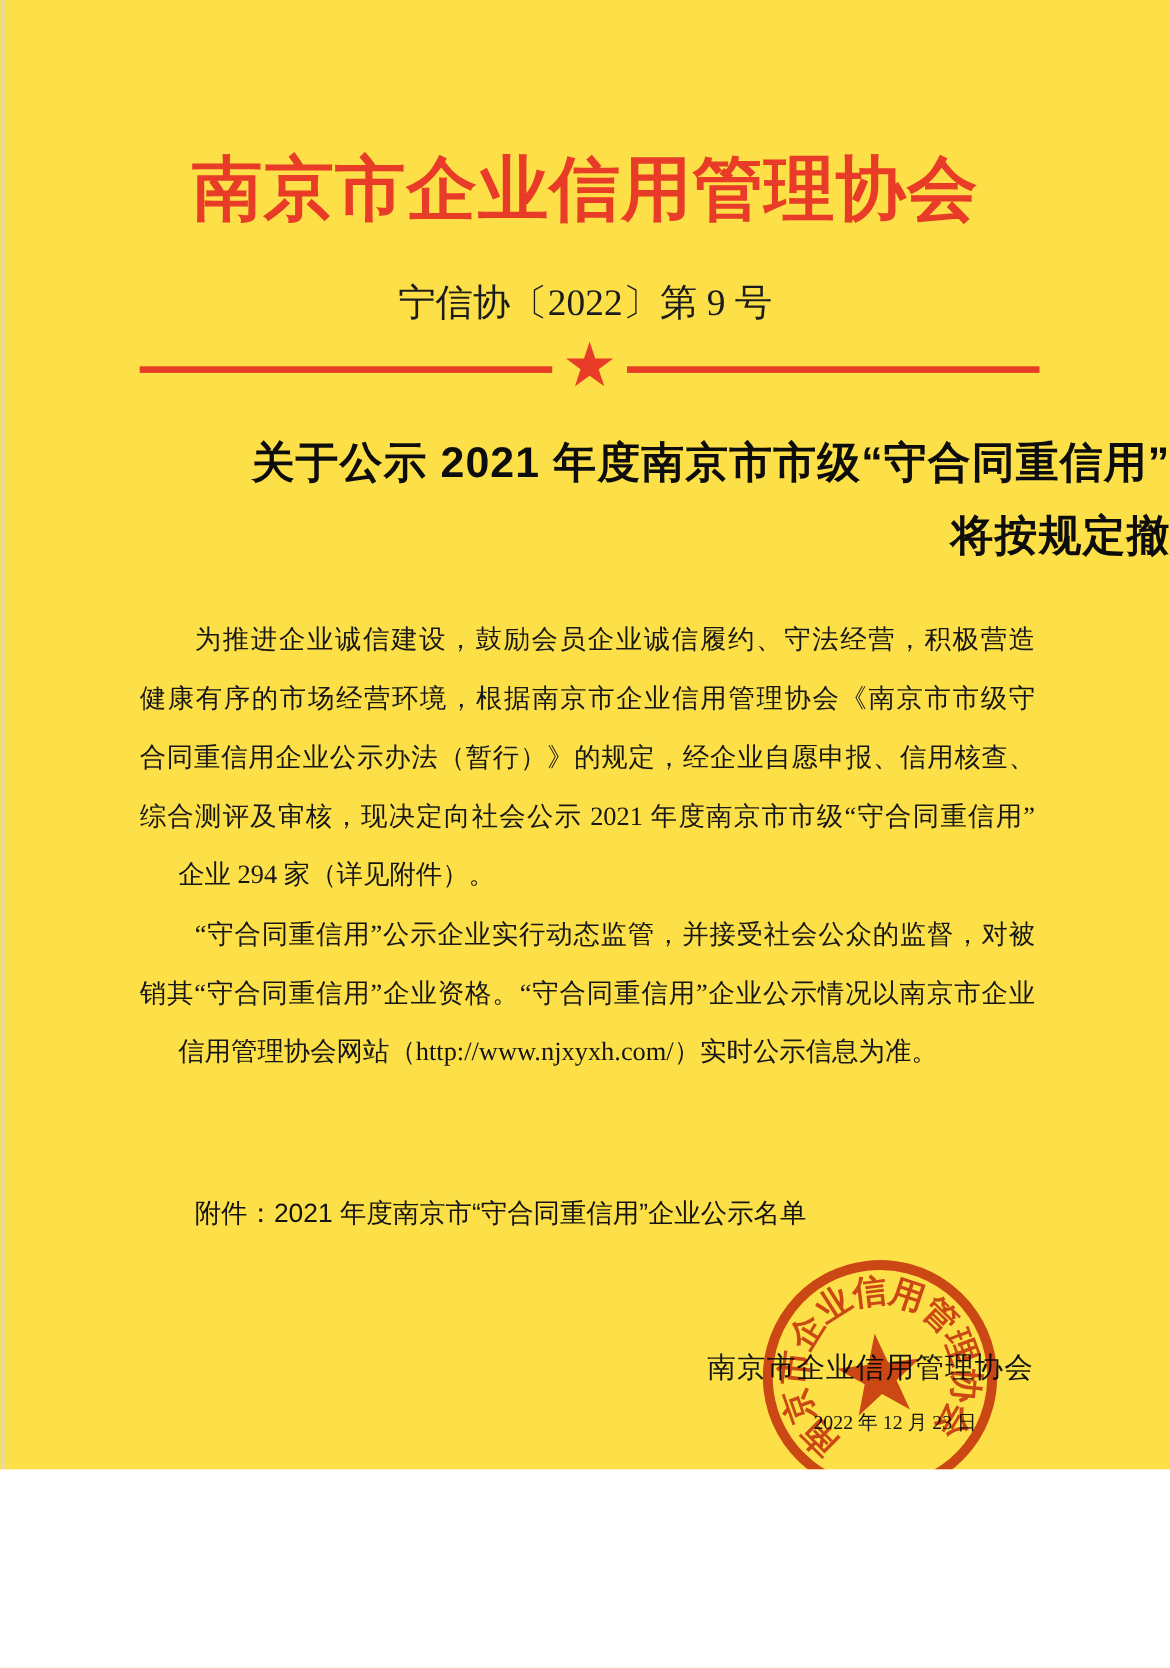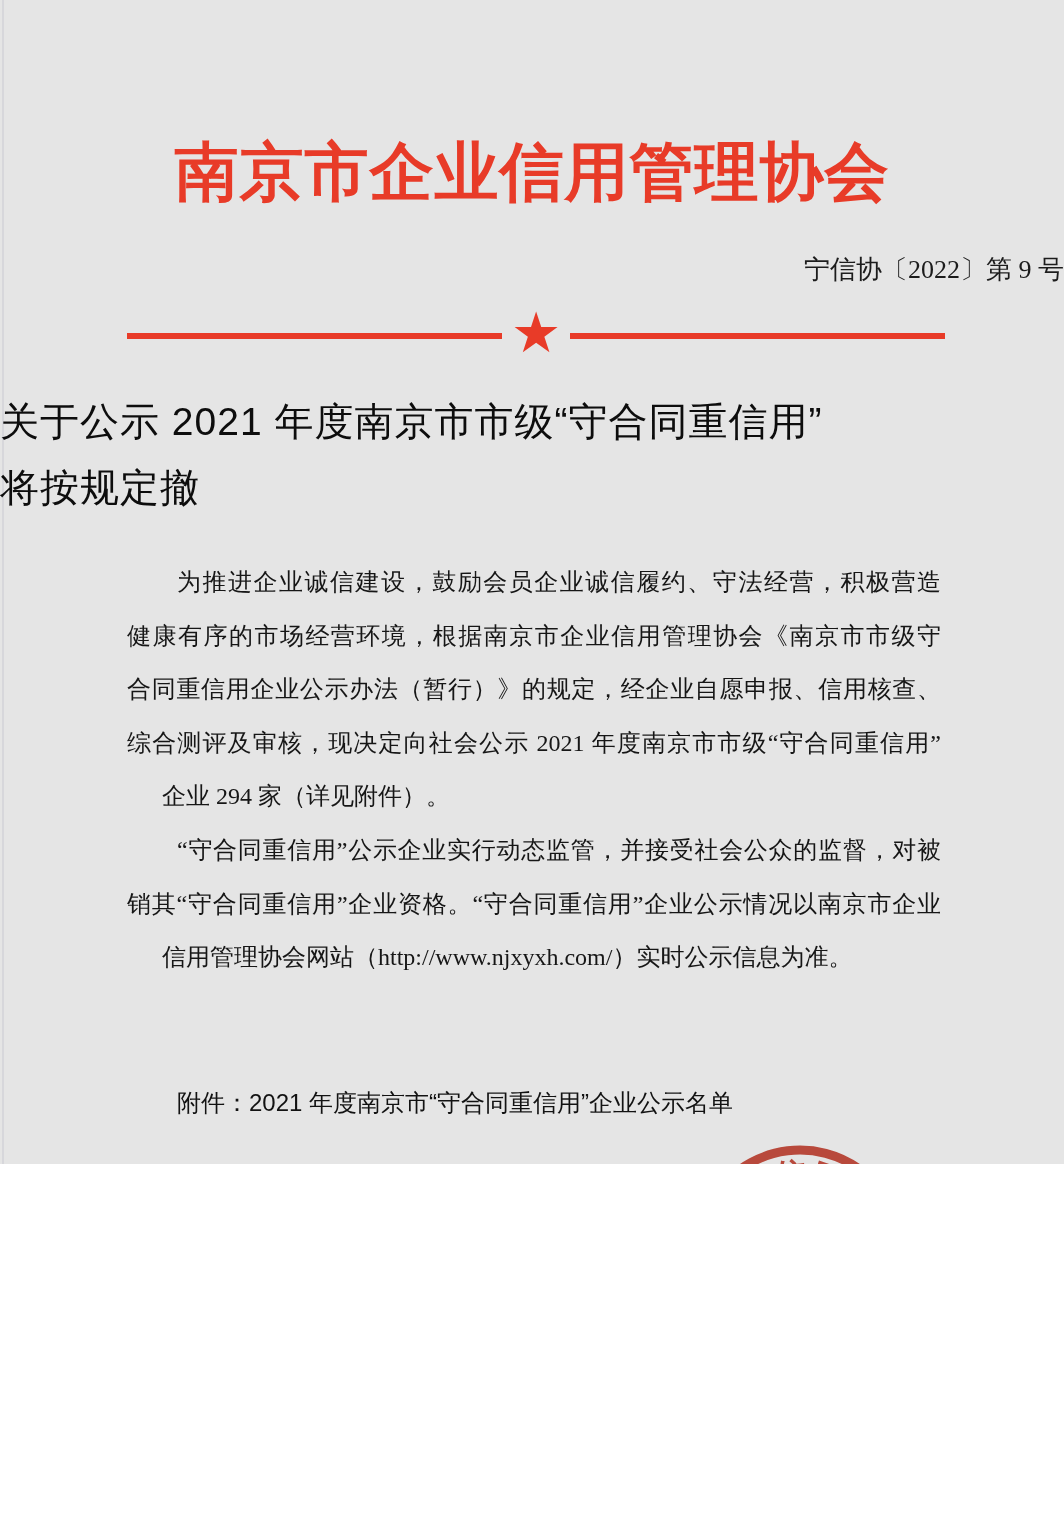--- a/index.html
+++ b/index.html
@@ -10,8 +10,8 @@
   .page {
     position: relative;
     width: 1064px;
-    height: 1164px;
-    background: #e5e5e5;
+    height: 1336px;
+    background: #fde047;
     overflow: hidden;
   }
 

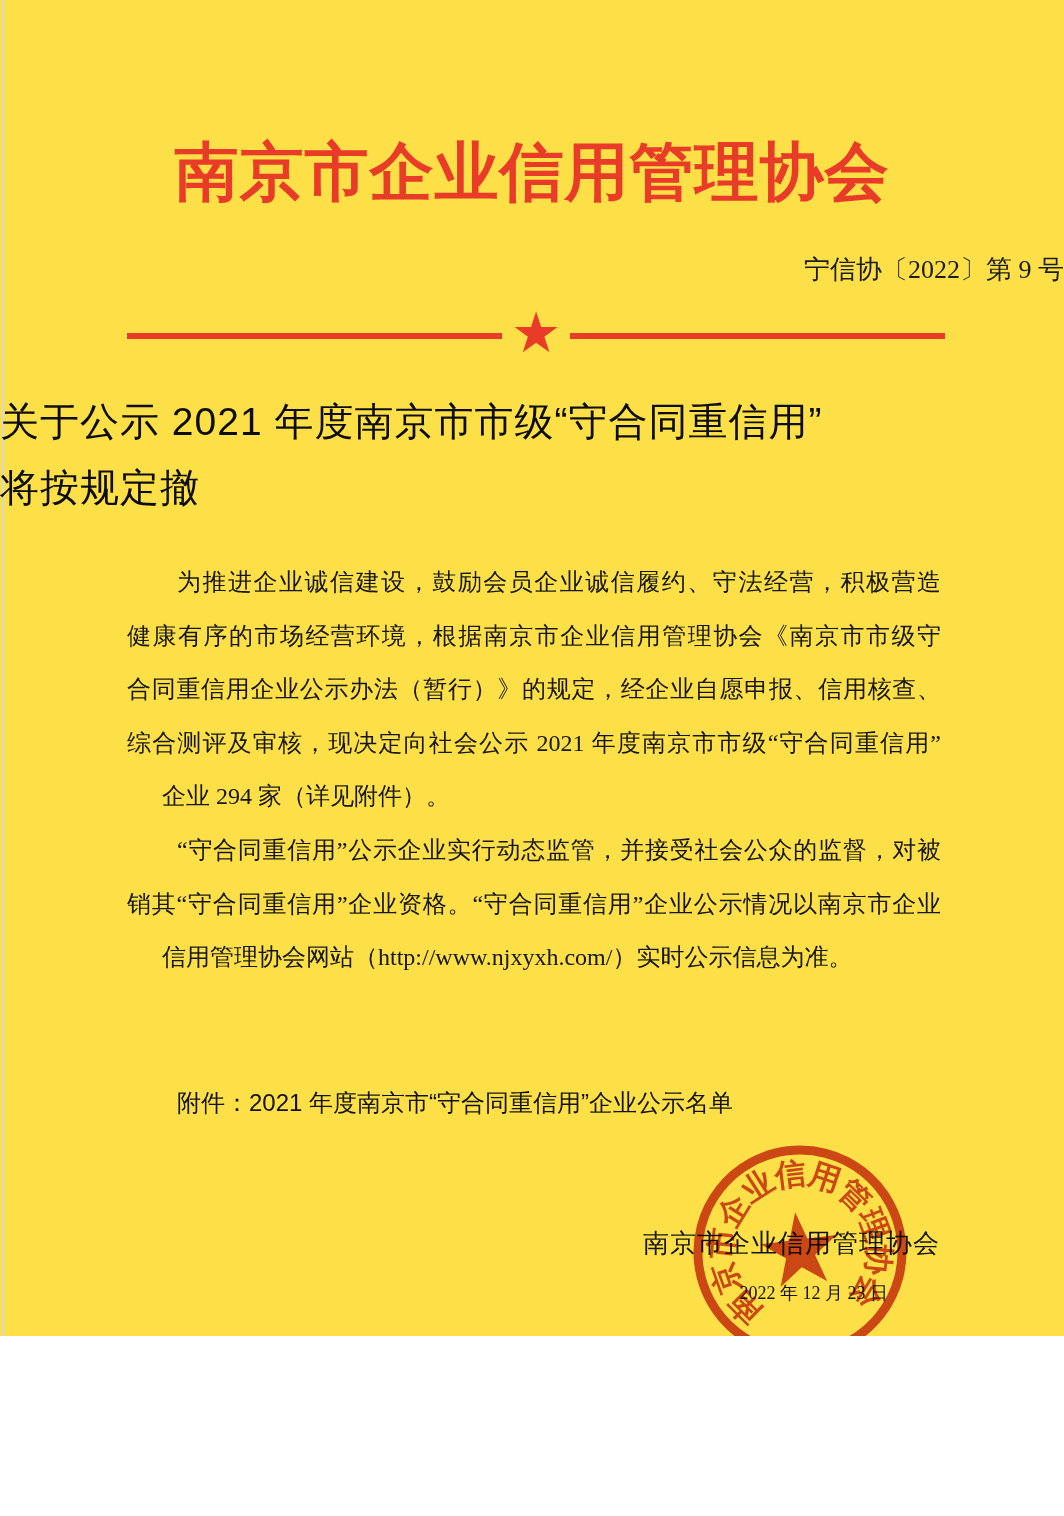--- a/index.html
+++ b/index.html
@@ -39,8 +39,8 @@
     position: absolute;
     top: 252px; left: 0;
     width: 100%;
-    text-align: right;
-    font-size: 26px;
+    text-align: center;
+    font-size: 34px;
     color: #1c1c1c;
     font-family: Liberation Serif, serif;
   }

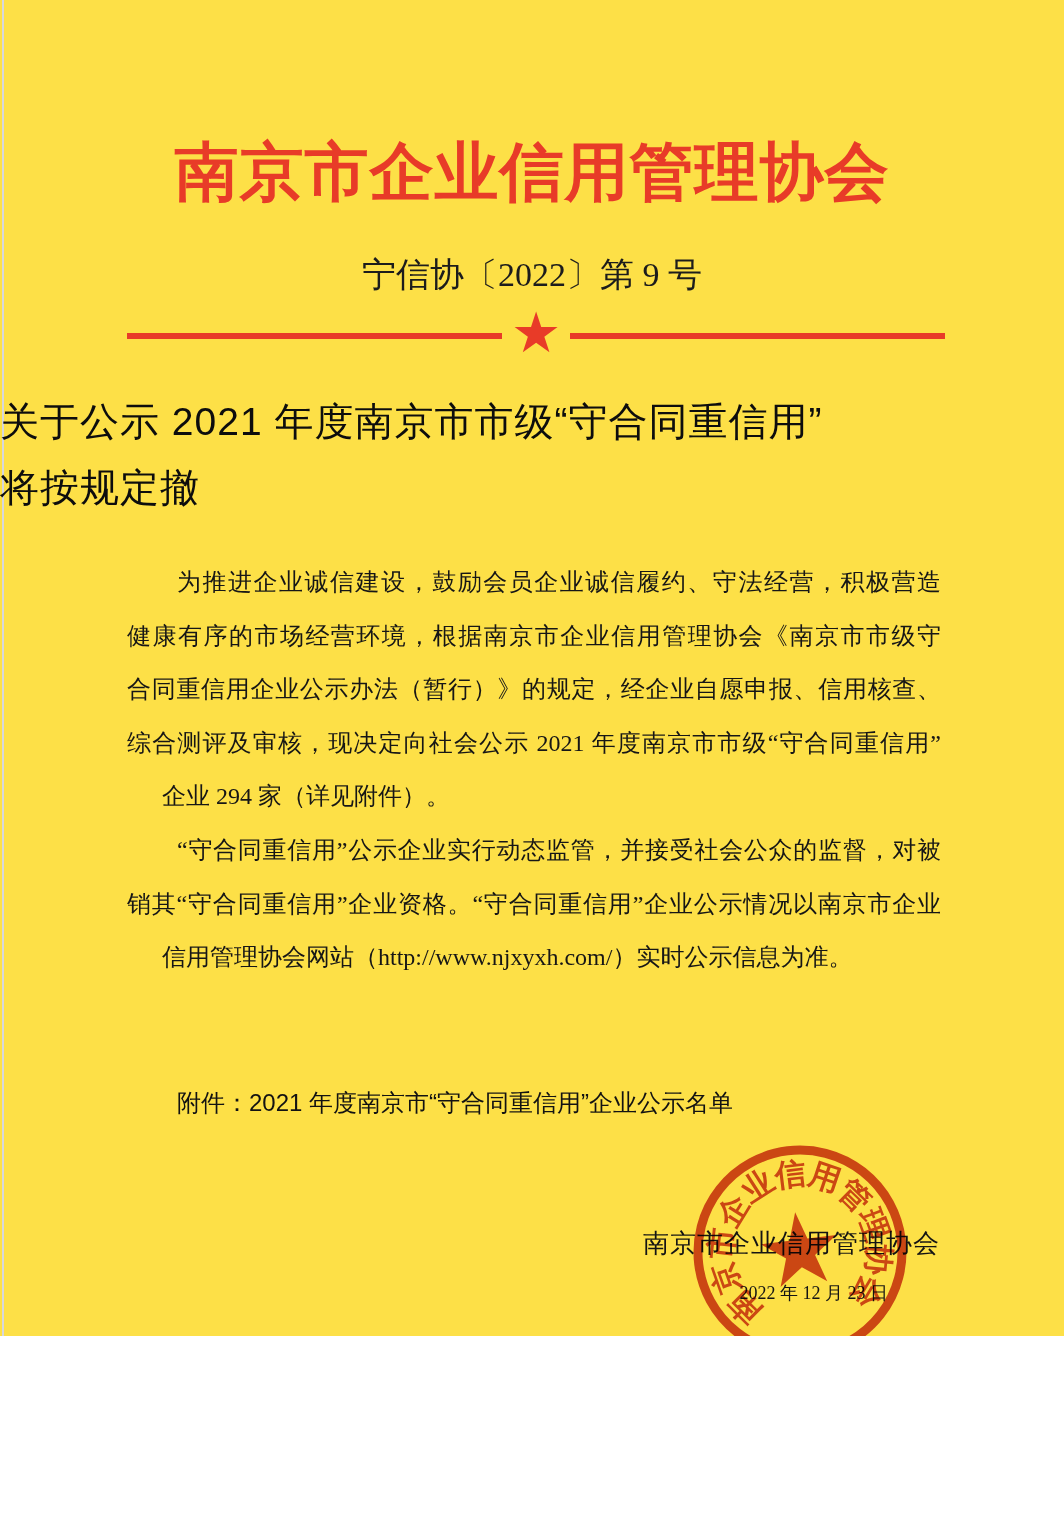--- a/index.html
+++ b/index.html
@@ -70,9 +70,9 @@
     position: absolute;
     top: 394px; left: 0;
     width: 100%;
-    text-align: left;
+    text-align: right;
     font-family: "Liberation Sans", "DejaVu Sans", sans-serif;
-    font-weight: normal;
+    font-weight: bold;
     font-size: 39px;
     color: #0d0d0d;
     letter-spacing: 1px;

